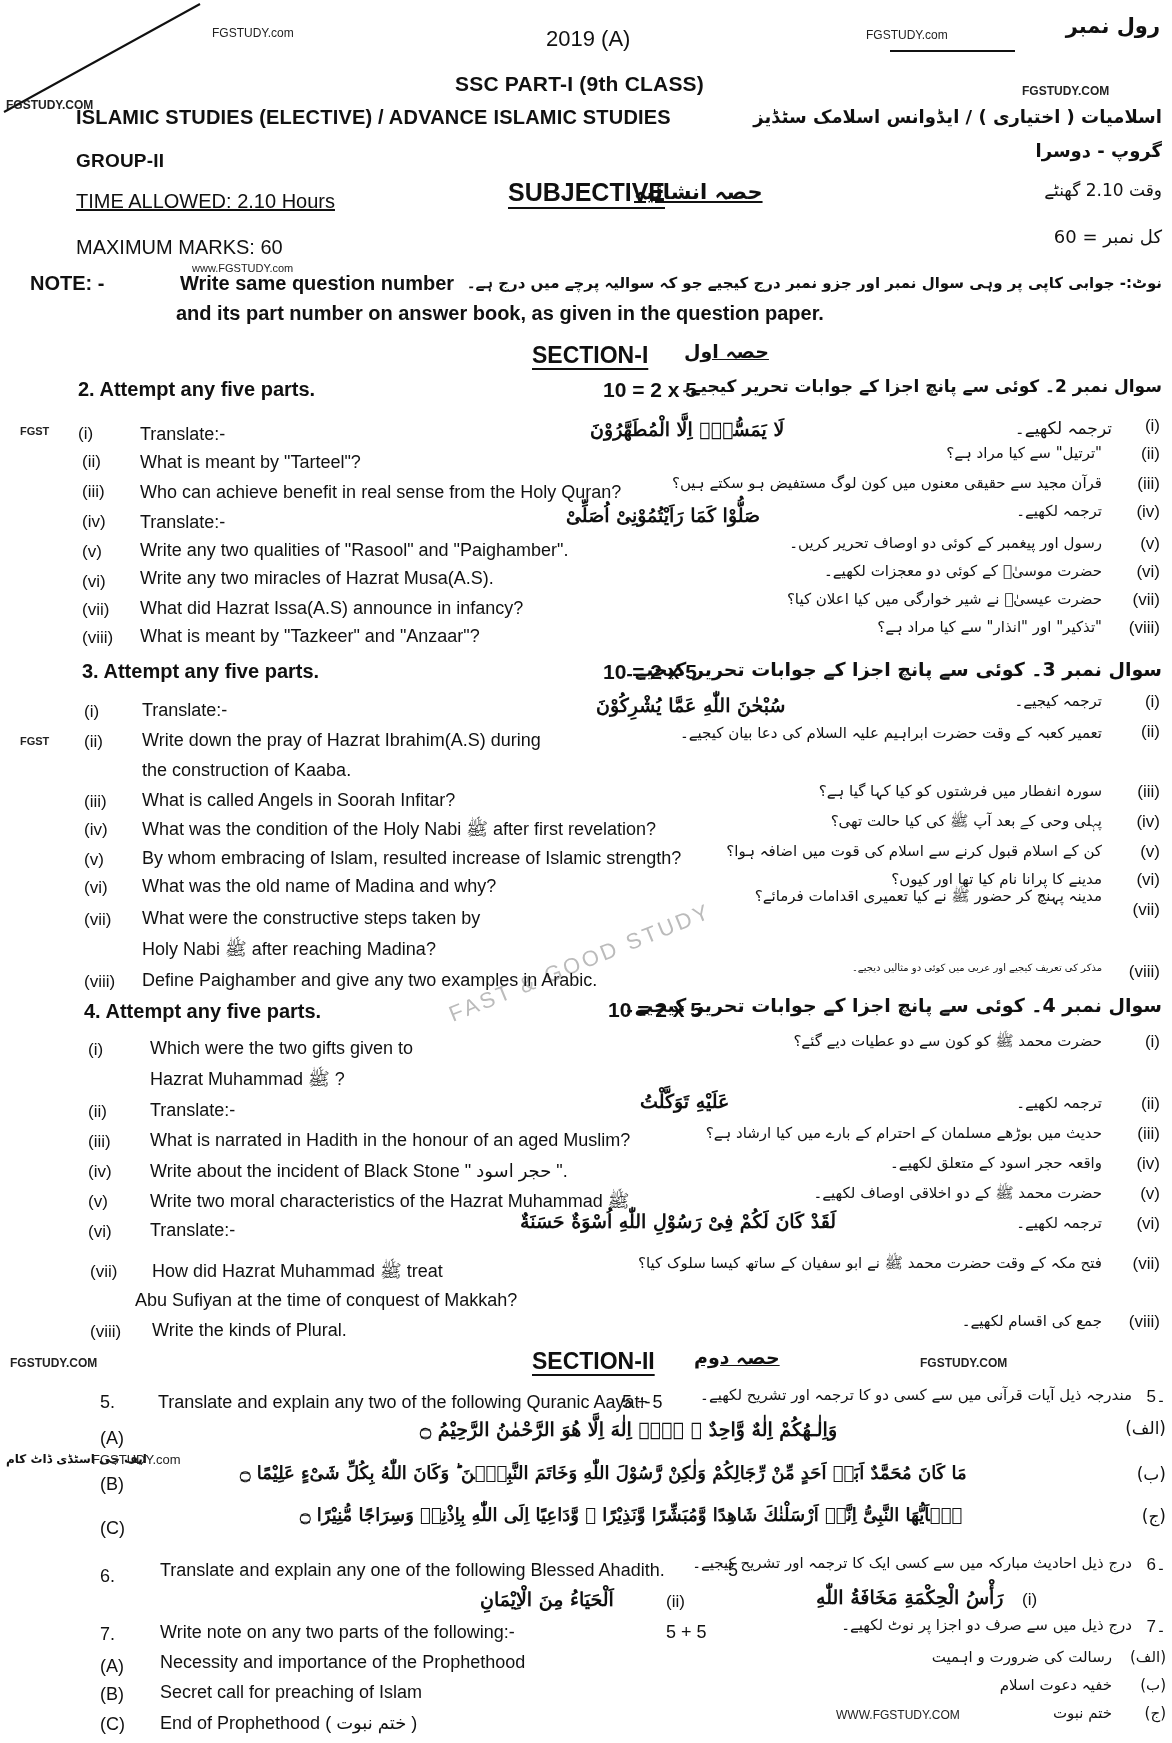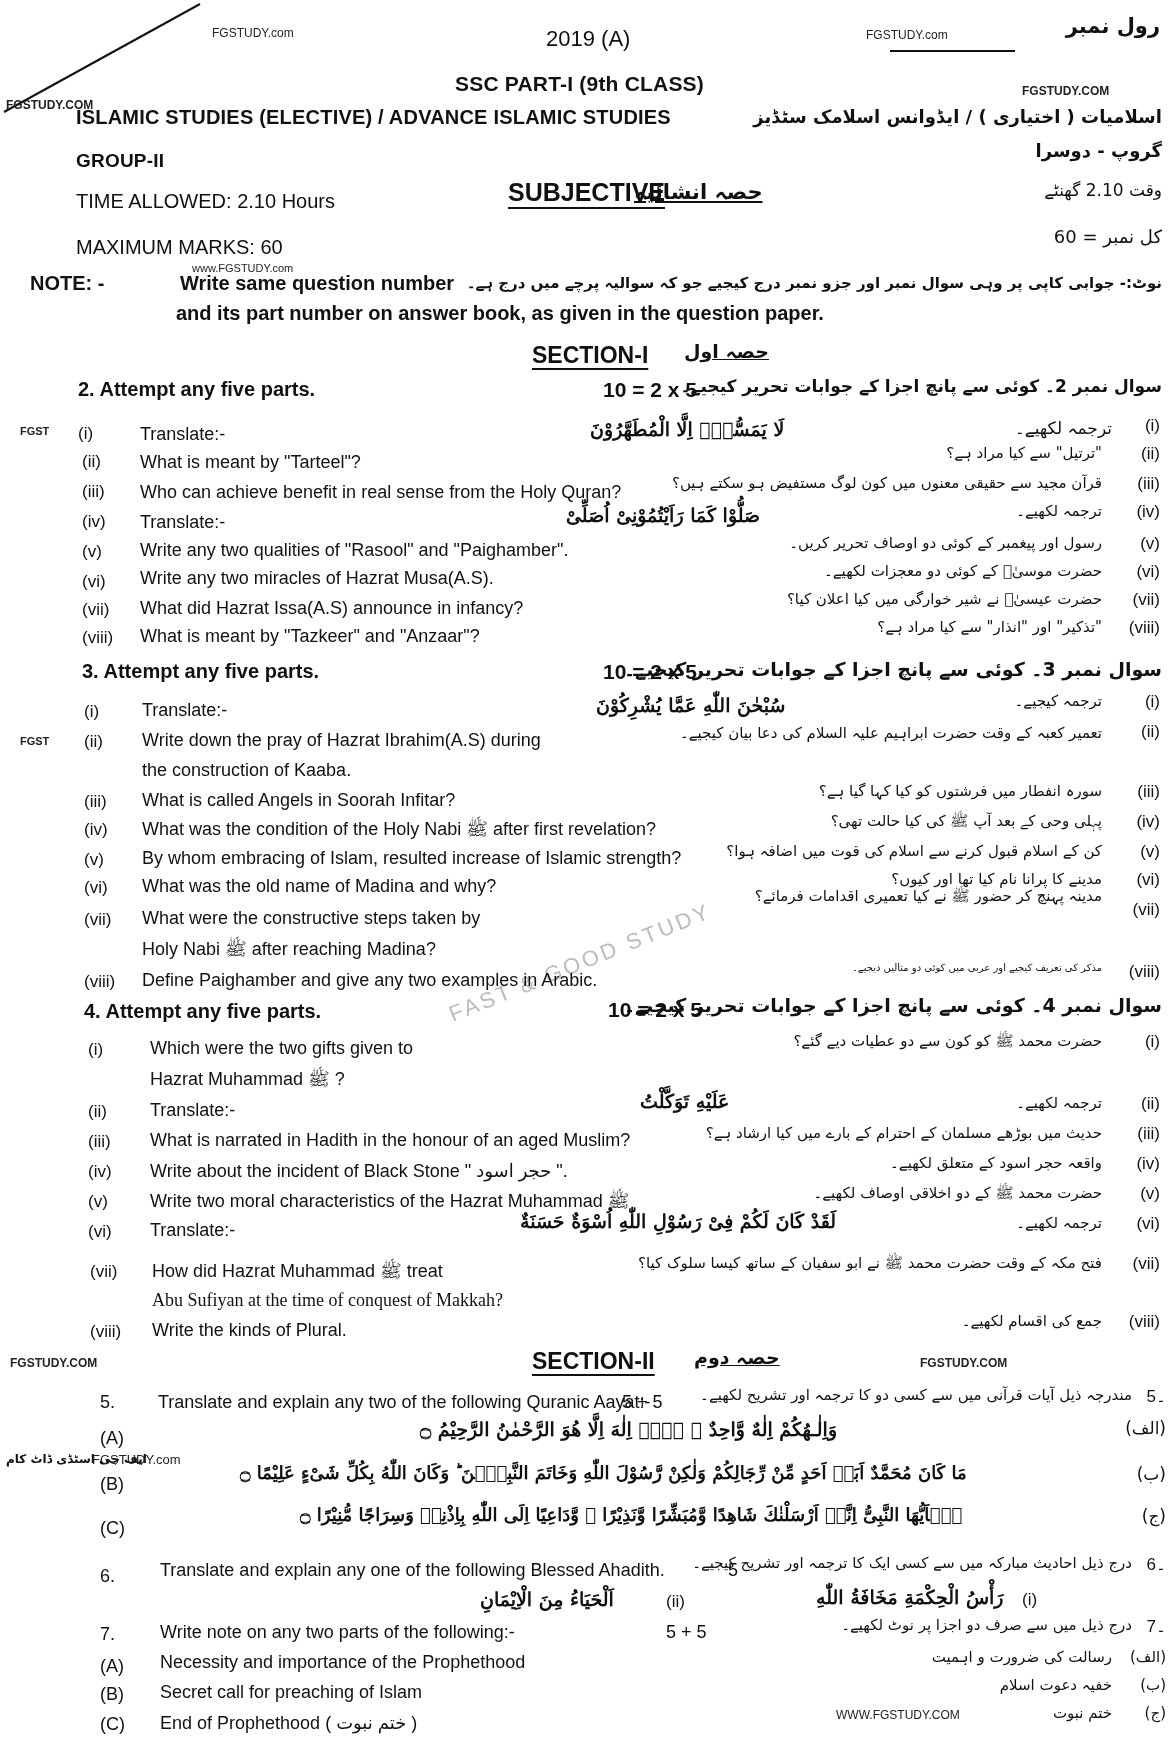--- a/index.html
+++ b/index.html
@@ -36,7 +36,7 @@
 <div class="abs hd" style="left:455px;top:72px;">SSC PART-I (9th CLASS)</div>
 <div class="abs hd" style="left:76px;top:106px;font-size:20px;">ISLAMIC STUDIES (ELECTIVE) / ADVANCE ISLAMIC STUDIES</div>
 <div class="abs hd" style="left:76px;top:150px;font-size:19px;">GROUP-II</div>
-<div class="abs hn" style="left:76px;top:190px;">TIME ALLOWED: 2.10  Hours</div>
+<div class="abs hn" style="left:76px;top:190px;text-decoration:underline;">TIME ALLOWED: 2.10  Hours</div>
 <div class="abs" style="left:508px;top:178px;font-size:25px;font-weight:bold;text-decoration:underline;text-underline-offset:6px;">SUBJECTIVE</div>
 <div class="abs urb" style="left:634px;top:180px;font-size:21px;text-decoration:underline;">حصہ انشائیہ</div>
 <div class="abs hn" style="left:76px;top:236px;">MAXIMUM MARKS: 60</div>

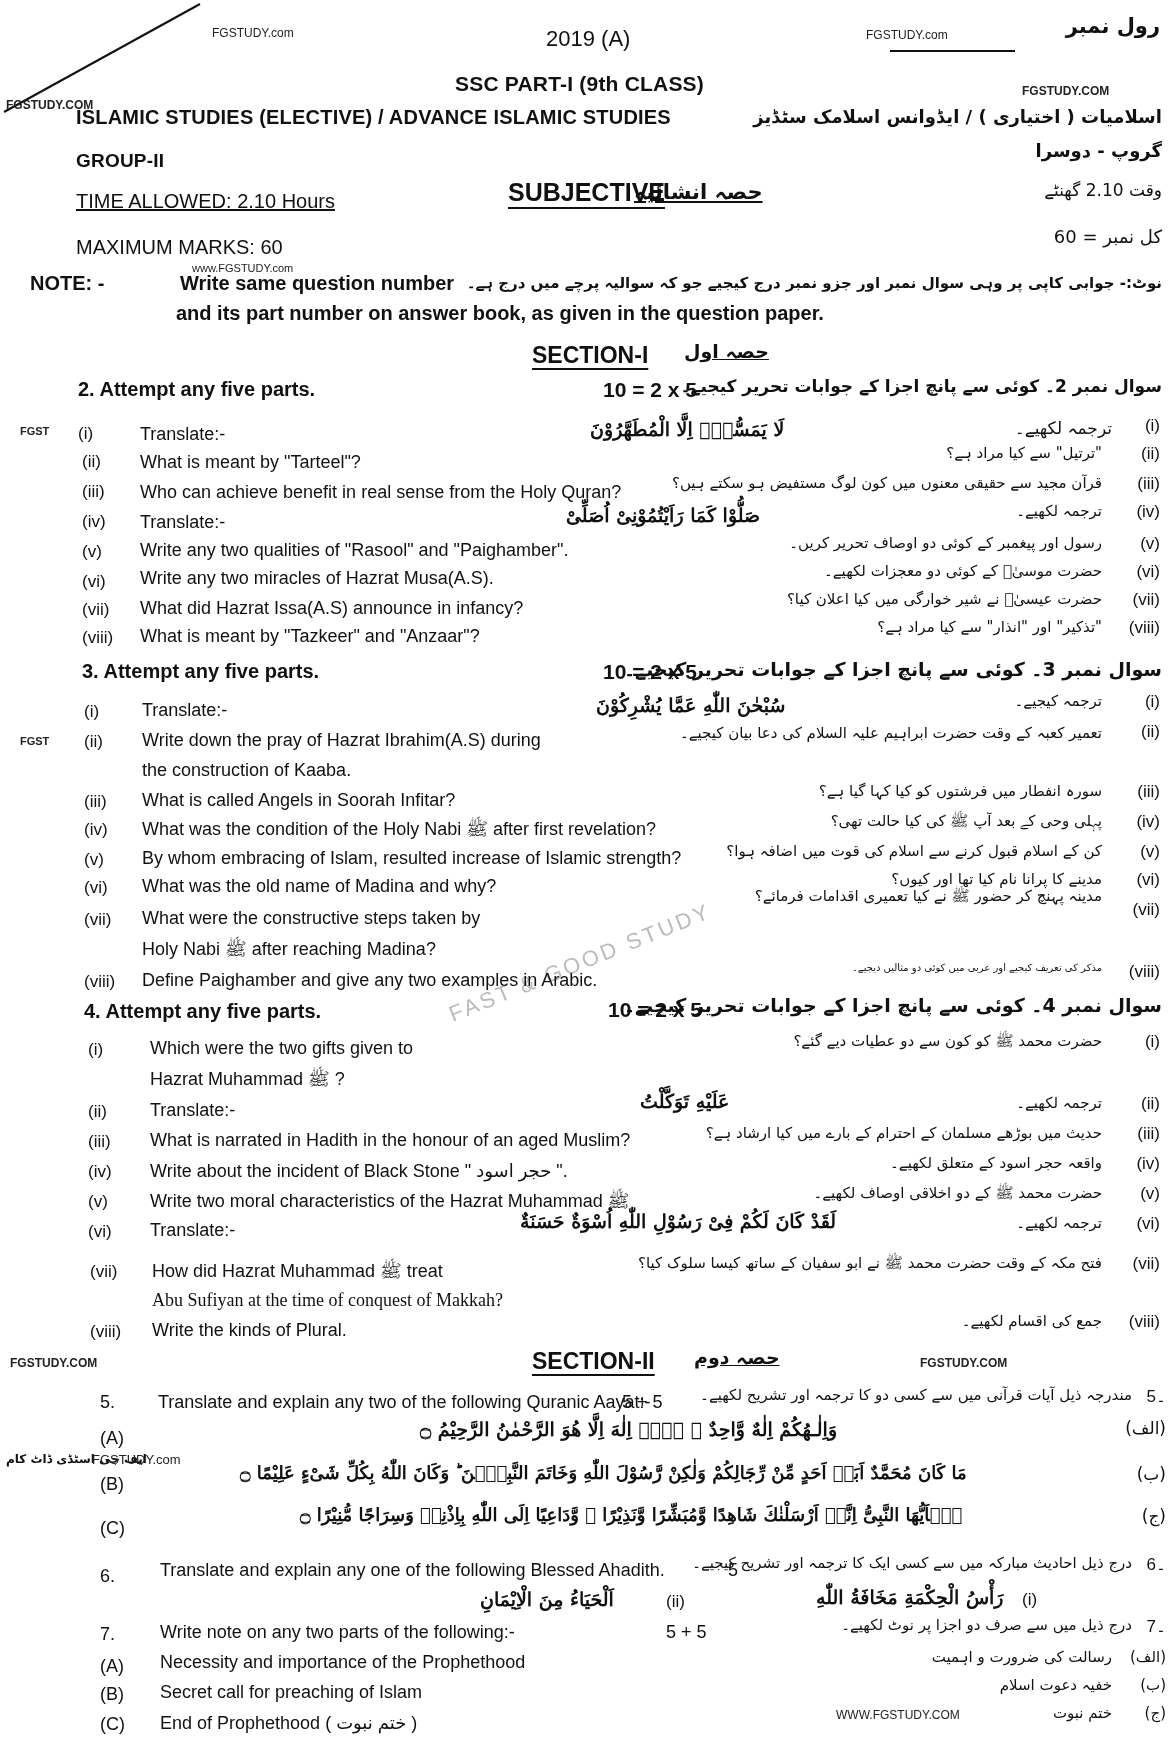--- a/index.html
+++ b/index.html
@@ -201,7 +201,7 @@
 
 <div class="abs num" style="left:90px;top:1262px;">(vii)</div>
 <div class="abs q" style="left:152px;top:1260px;">How did Hazrat Muhammad ﷺ treat</div>
-<div class="abs q" style="left:152px;top:1290px;font-family:Liberation Serif, serif;">Abu Sufiyan at the time of conquest of Makkah?</div>
+<div class="abs q" style="left:135px;top:1290px;">Abu Sufiyan at the time of conquest of Makkah?</div>
 <div class="abs ur" style="right:70px;top:1254px;font-size:15px;">فتح مکہ کے وقت حضرت محمد ﷺ نے ابو سفیان کے ساتھ کیسا سلوک کیا؟</div>
 <div class="abs num" style="right:12px;top:1254px;">(vii)</div>
 

